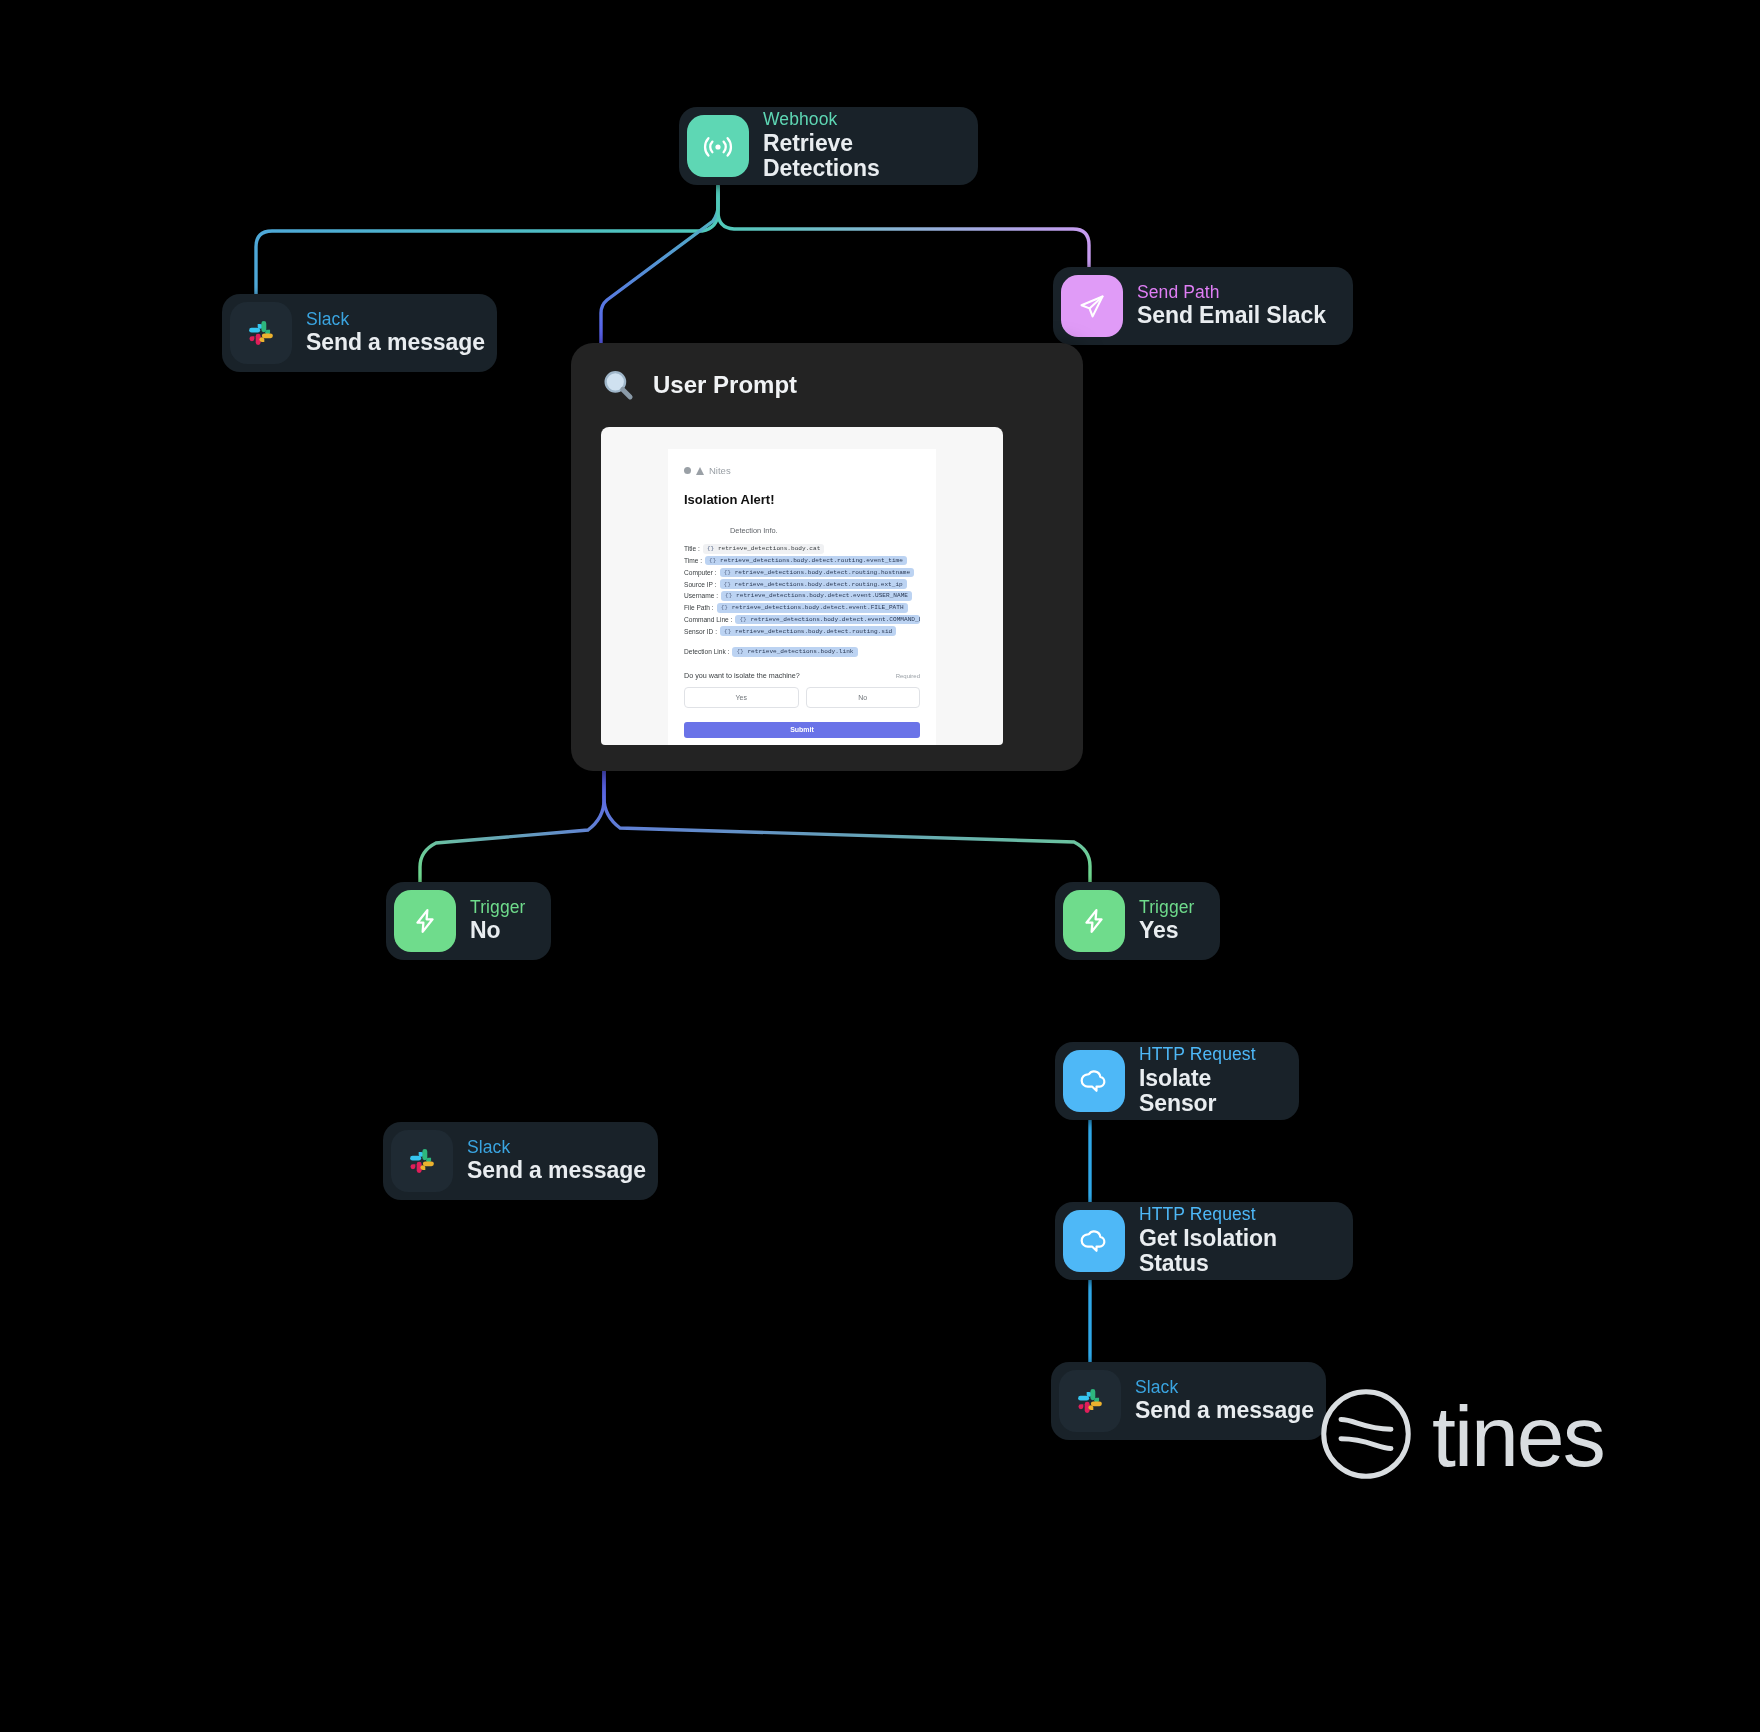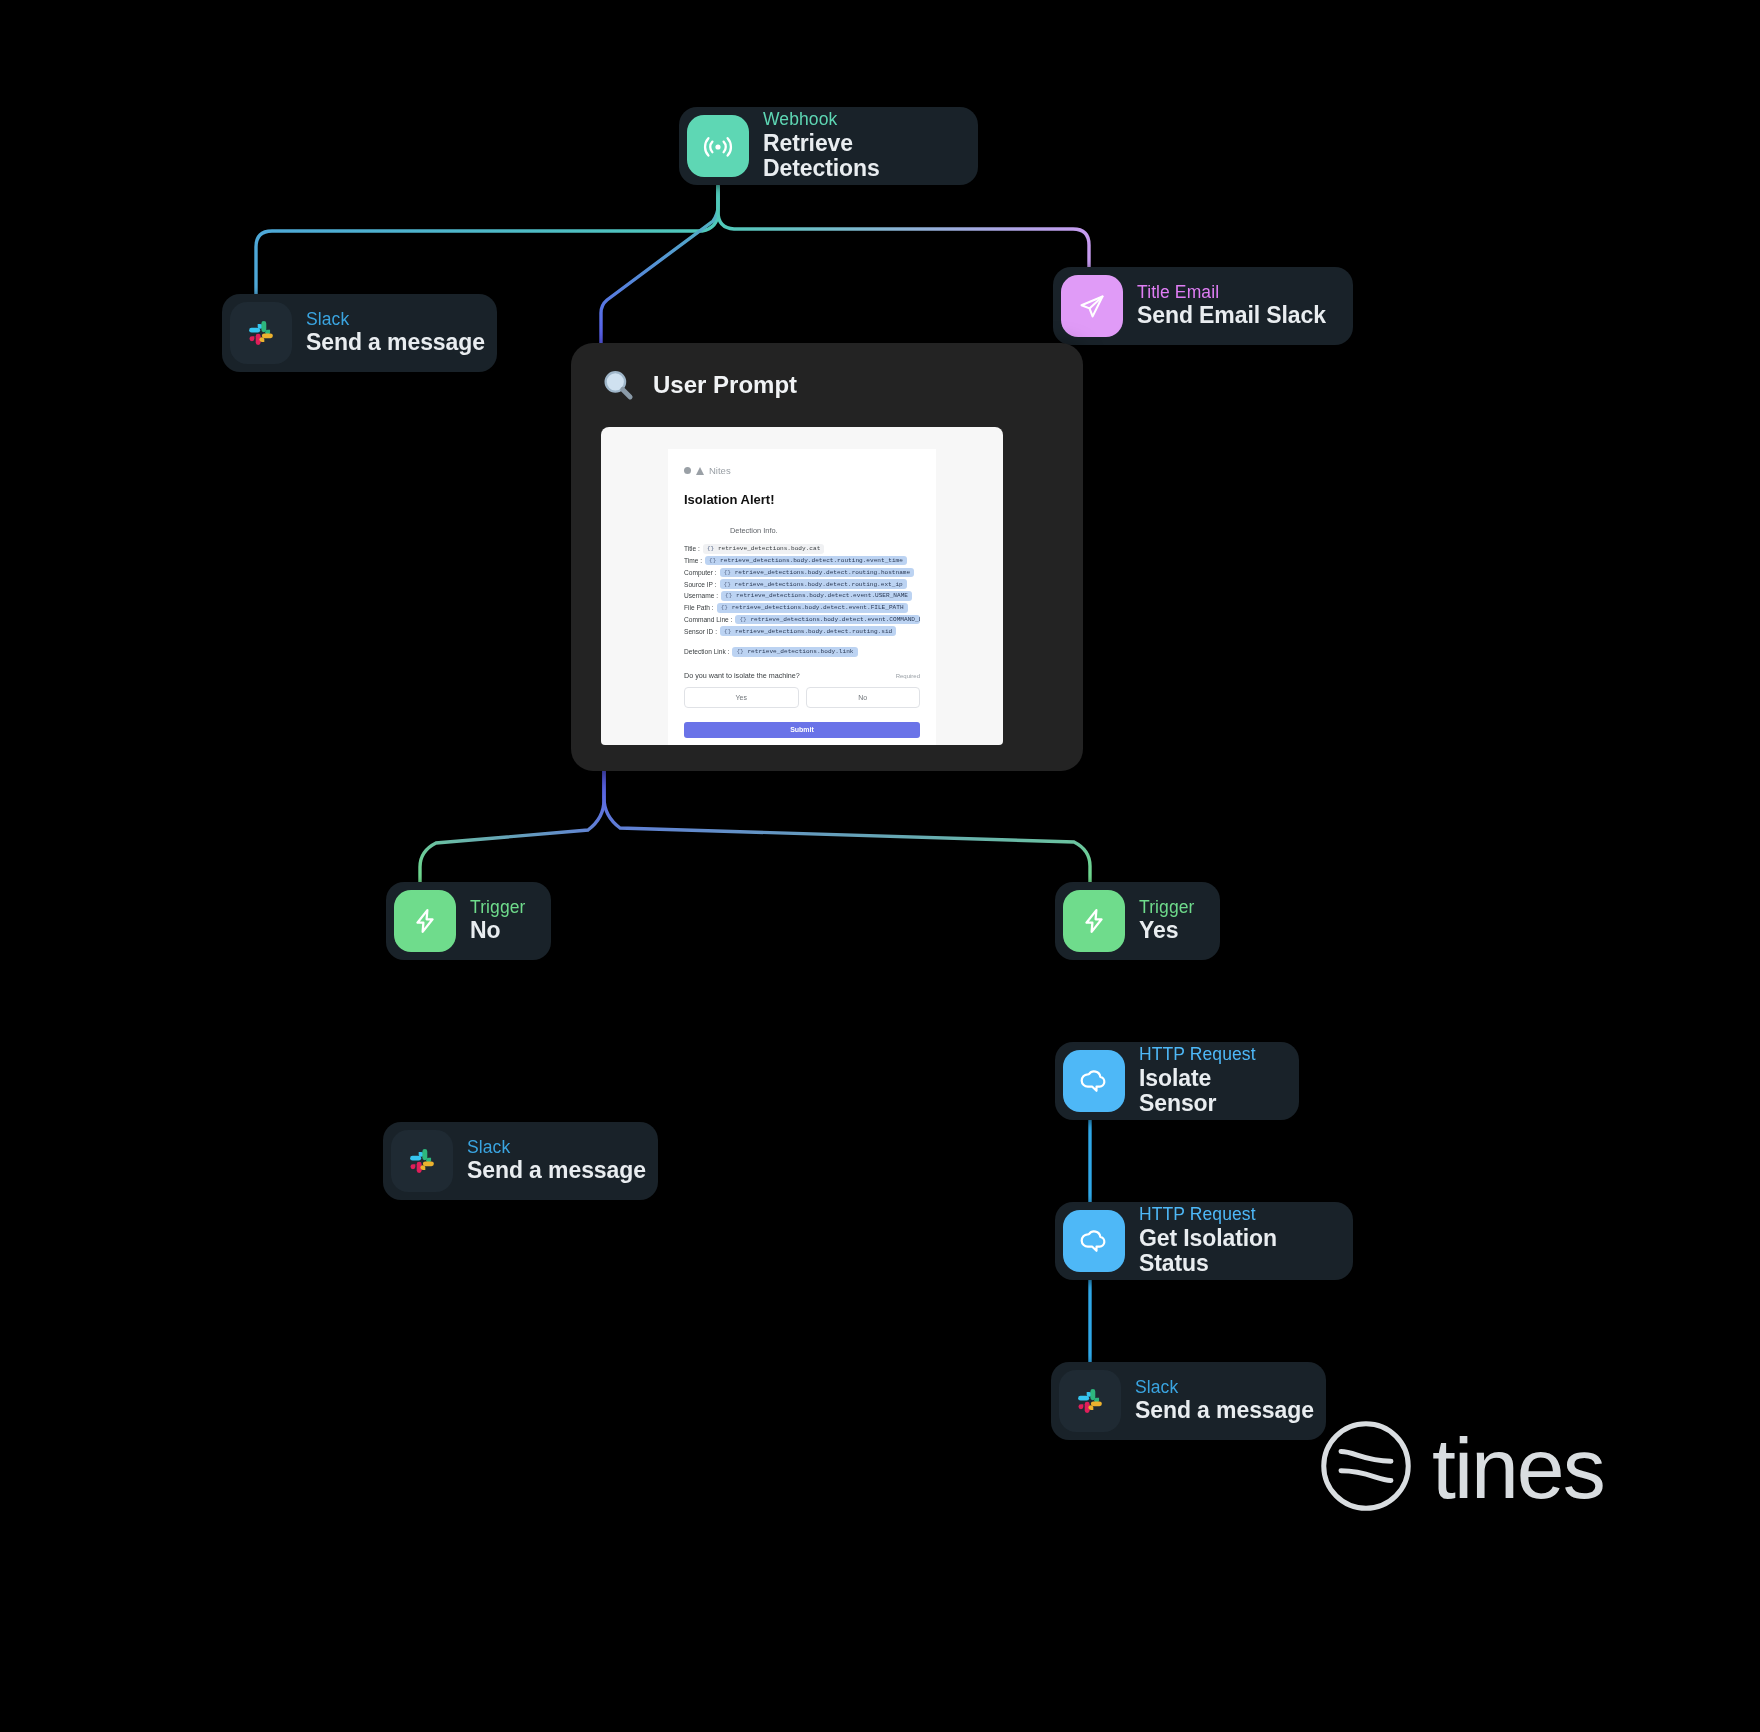--- a/index.html
+++ b/index.html
@@ -195,7 +195,7 @@
       </svg>
     </div>
     <div class="txt">
-      <span class="kind k-email">Title Email</span>
+      <span class="kind k-email">Send Path</span>
       <span class="name">Send Email Slack</span>
     </div>
   </div>

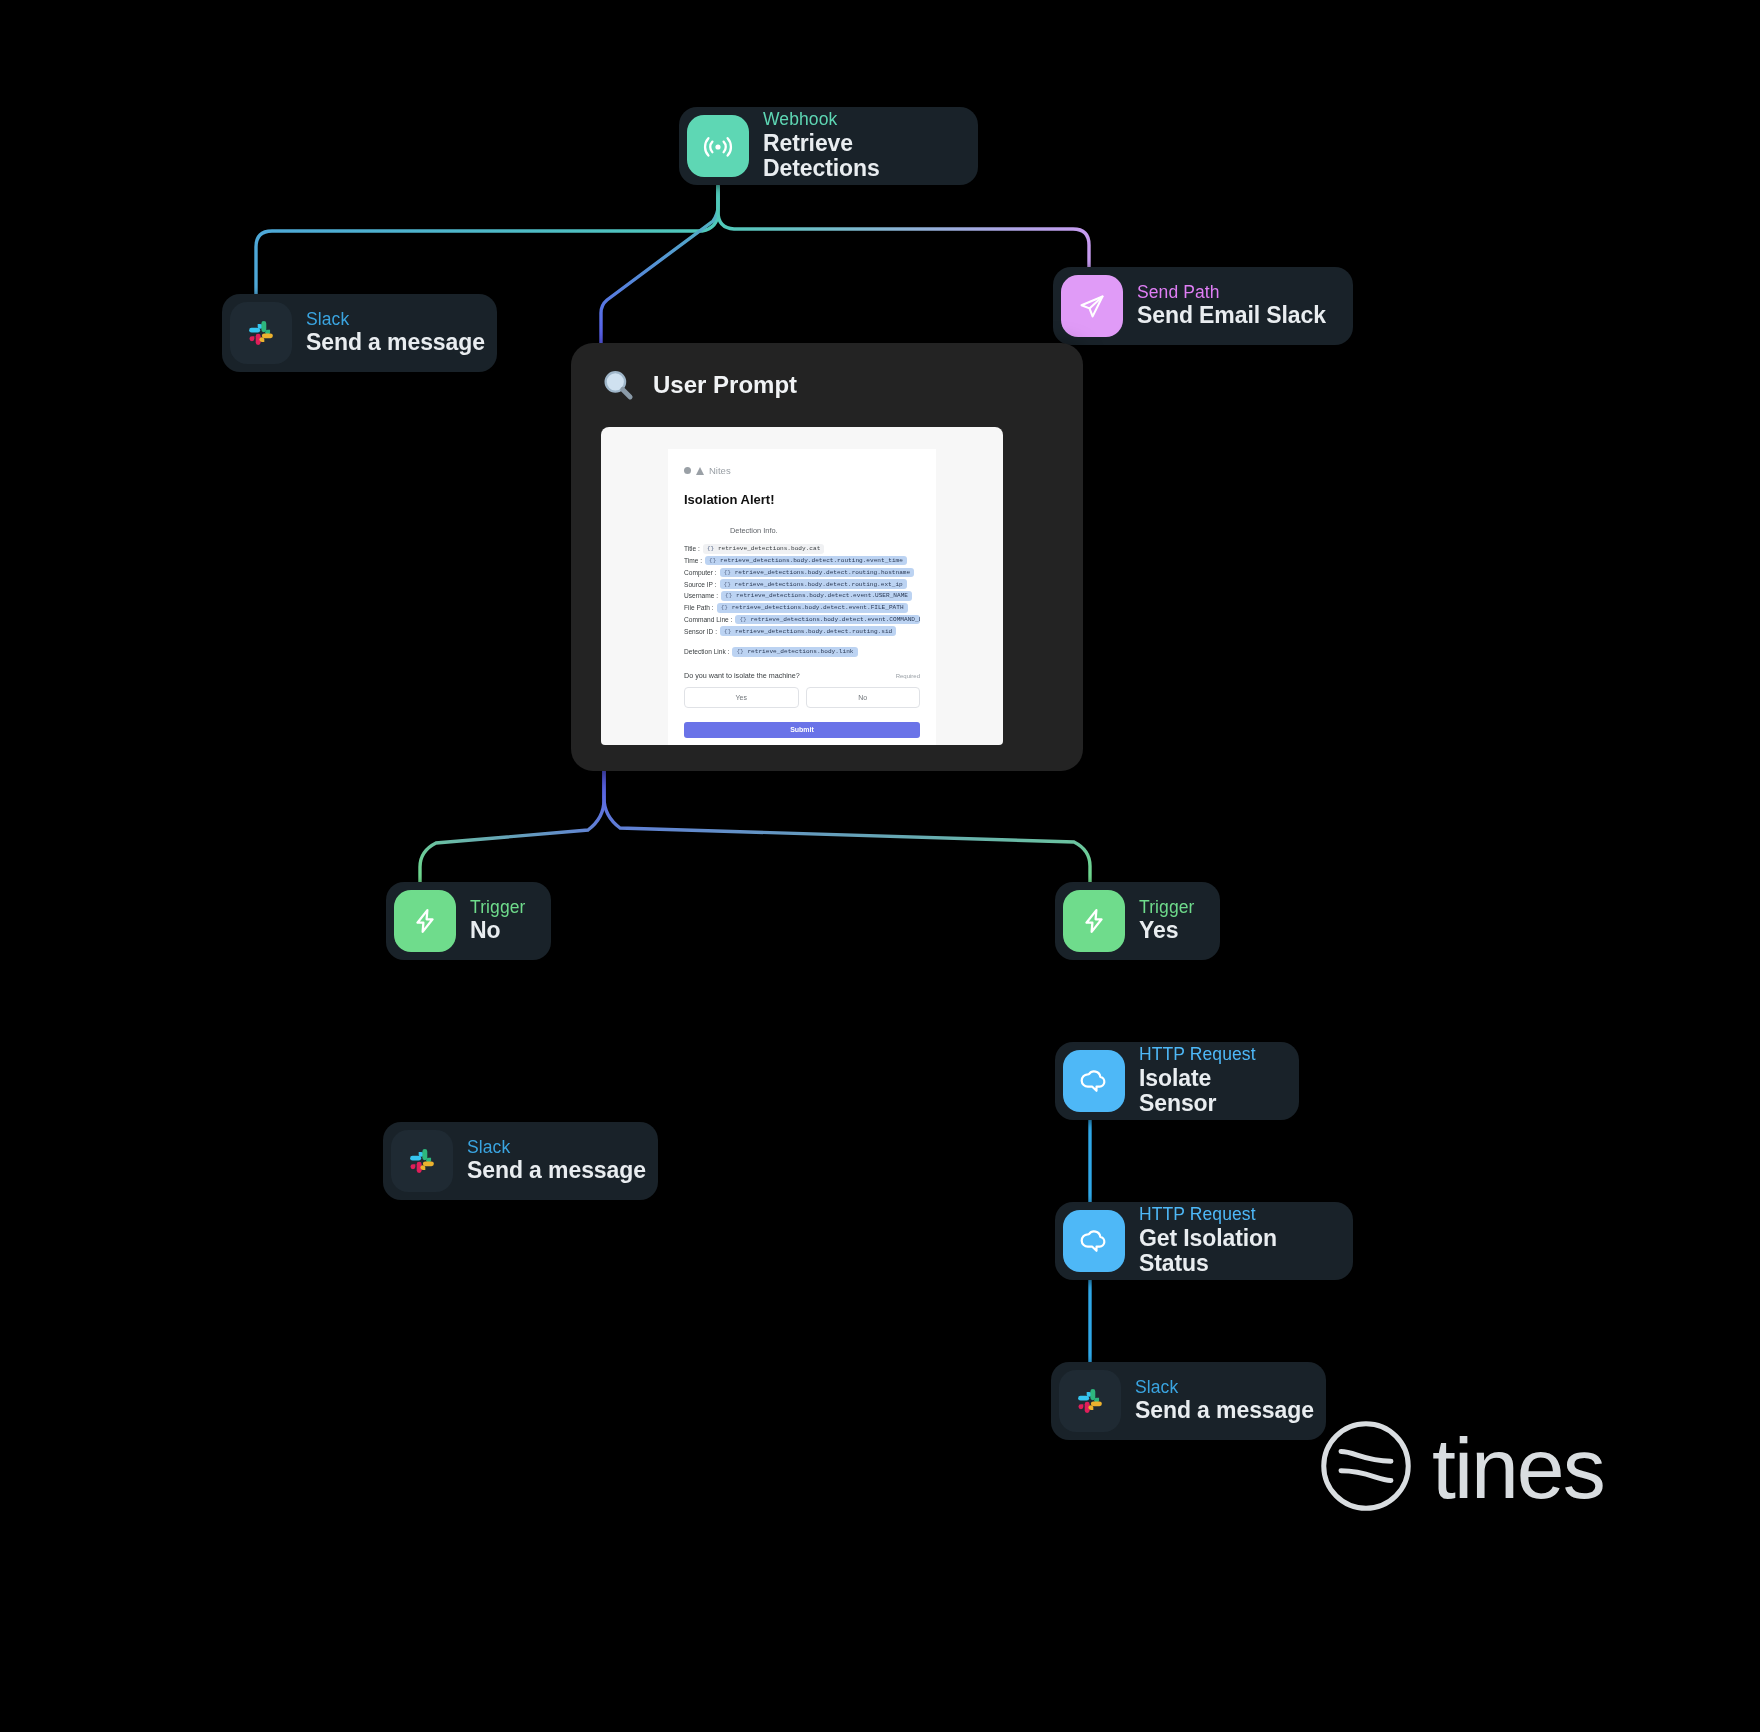--- a/index.html
+++ b/index.html
@@ -86,7 +86,7 @@
   }
 
   
-  #tines-logo{position:absolute;left:1318px;top:1418px;display:flex;align-items:center;gap:18px;justify-content:center;}
+  #tines-logo{position:absolute;left:1318px;top:1386px;display:flex;align-items:center;gap:18px;justify-content:center;}
   #tines-logo .word{font-size:86px;color:#d9dde0;letter-spacing:-2px;font-weight:400;}
 </style>
 </head>

